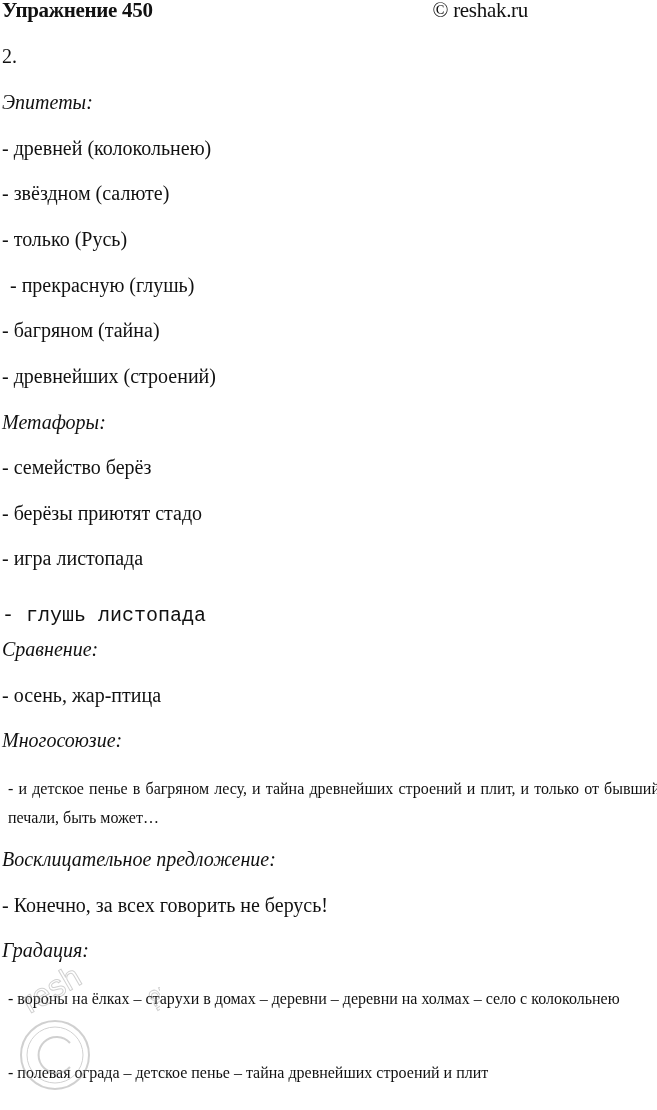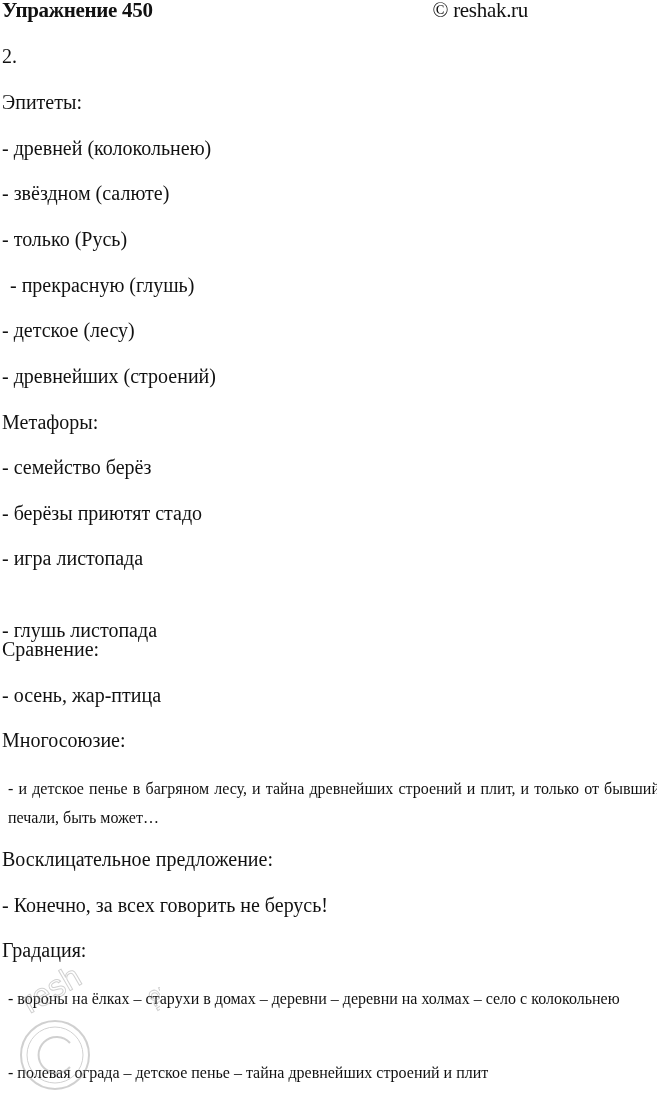--- a/index.html
+++ b/index.html
@@ -44,6 +44,7 @@
       white-space: nowrap;
     }
     .italic {
+      font-style: italic;
     }
     .justify {
       position: absolute;

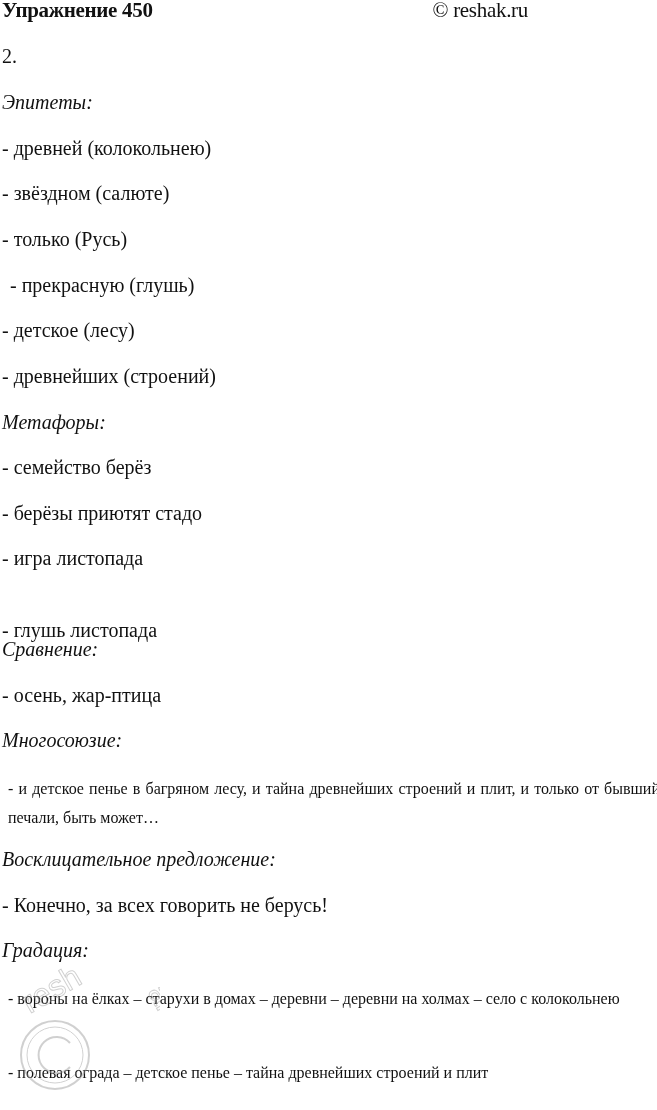--- a/index.html
+++ b/index.html
@@ -80,7 +80,7 @@
 <div class="line" style="top:182px;">- звёздном (салюте)</div>
 <div class="line" style="top:228px;">- только (Русь)</div>
 <div class="line" style="top:274px;margin-left:8px;">- прекрасную (глушь)</div>
-<div class="line" style="top:319px;">- детское (лесу)</div>
+<div class="line" style="top:319px;">- багряном (тайна)</div>
 <div class="line" style="top:365px;">- древнейших (строений)</div>
 
 <div class="line italic" style="top:411px;">Метафоры:</div>

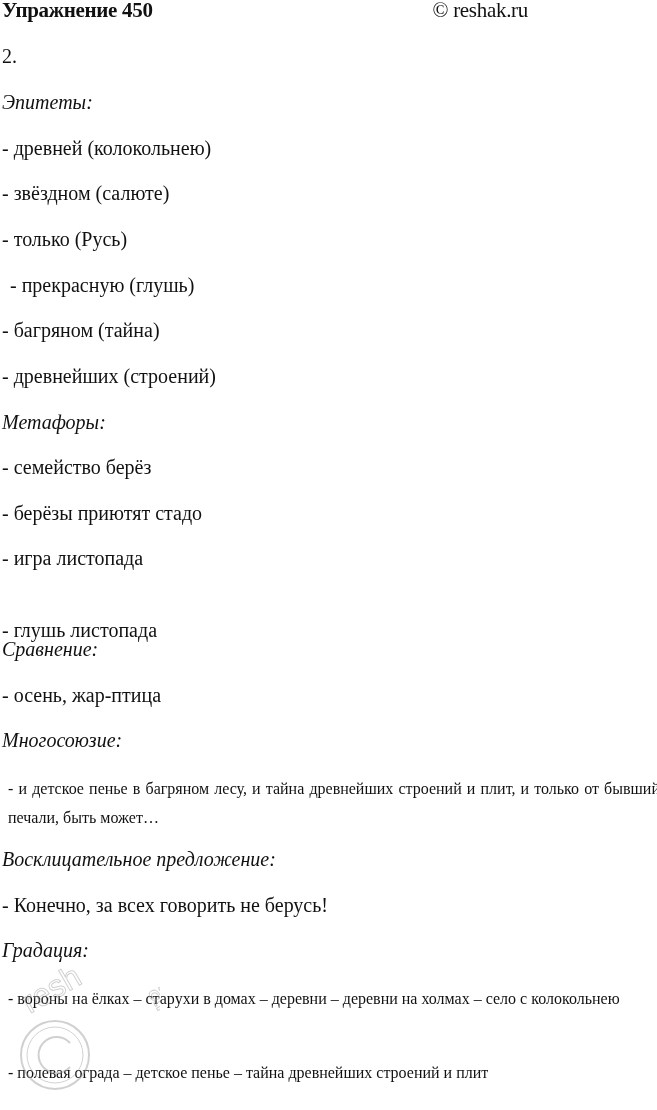--- a/index.html
+++ b/index.html
@@ -87,7 +87,7 @@
 <div class="line" style="top:456px;">- семейство берёз</div>
 <div class="line" style="top:502px;">- берёзы приютят стадо</div>
 <div class="line" style="top:547px;">- игра листопада</div>
-<div class="line" style="top:619px;">- глушь листопада</div>
+<div class="line" style="top:604px;font-family:Liberation Mono, monospace;">- глушь листопада</div>
 
 <div class="line italic" style="top:638px;">Сравнение:</div>
 <div class="line" style="top:684px;">- осень, жар-птица</div>

